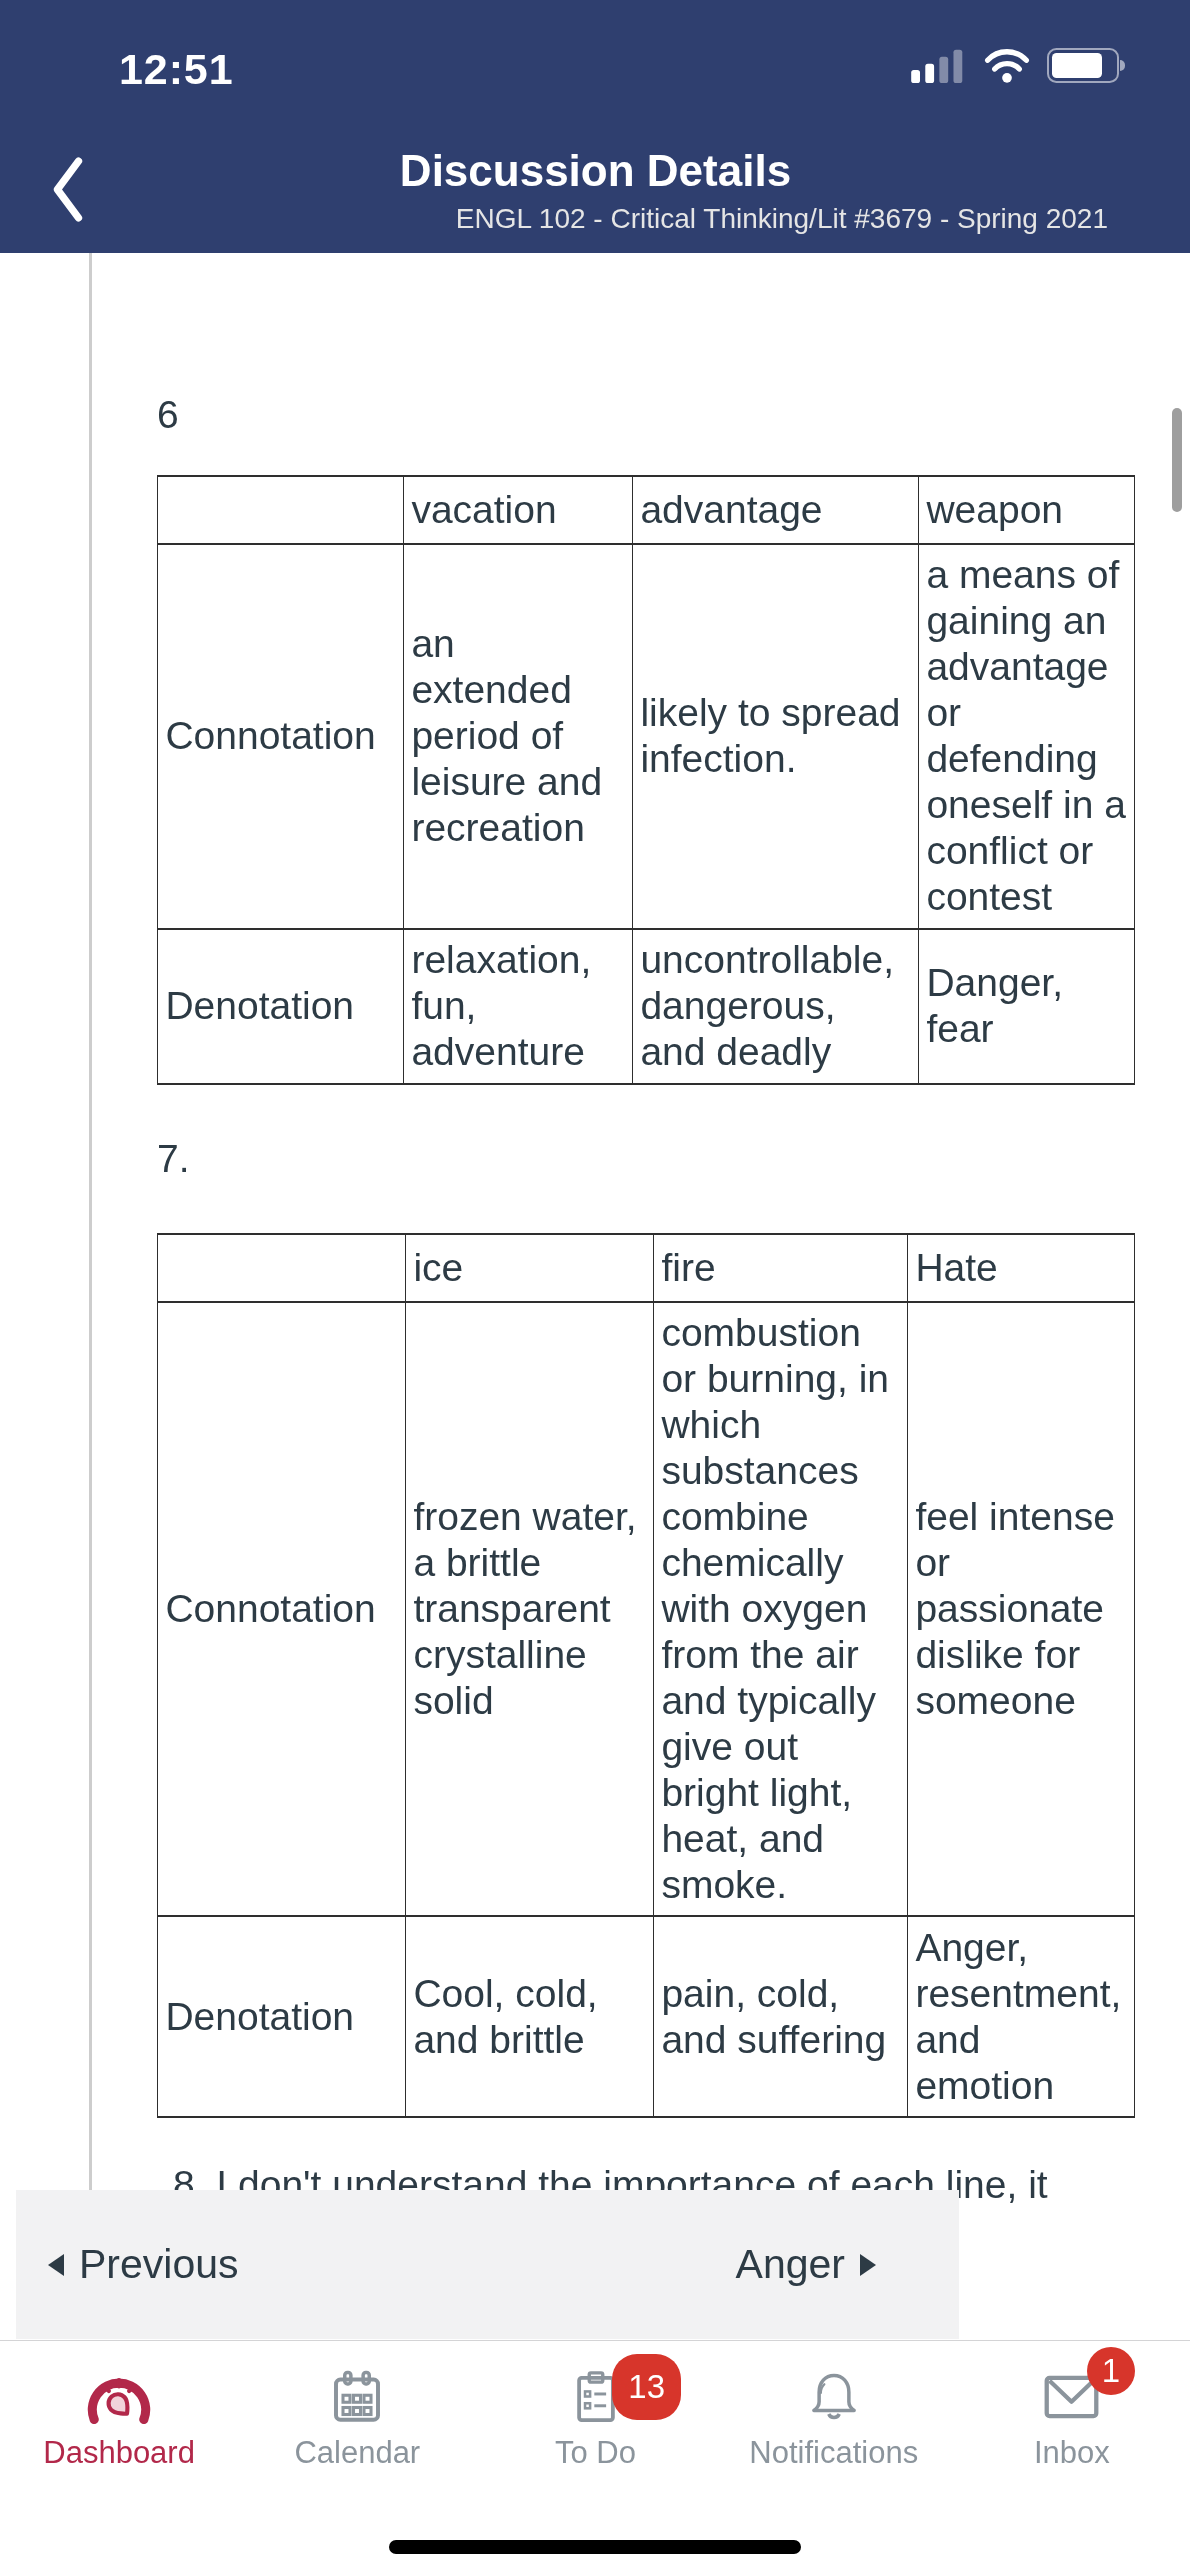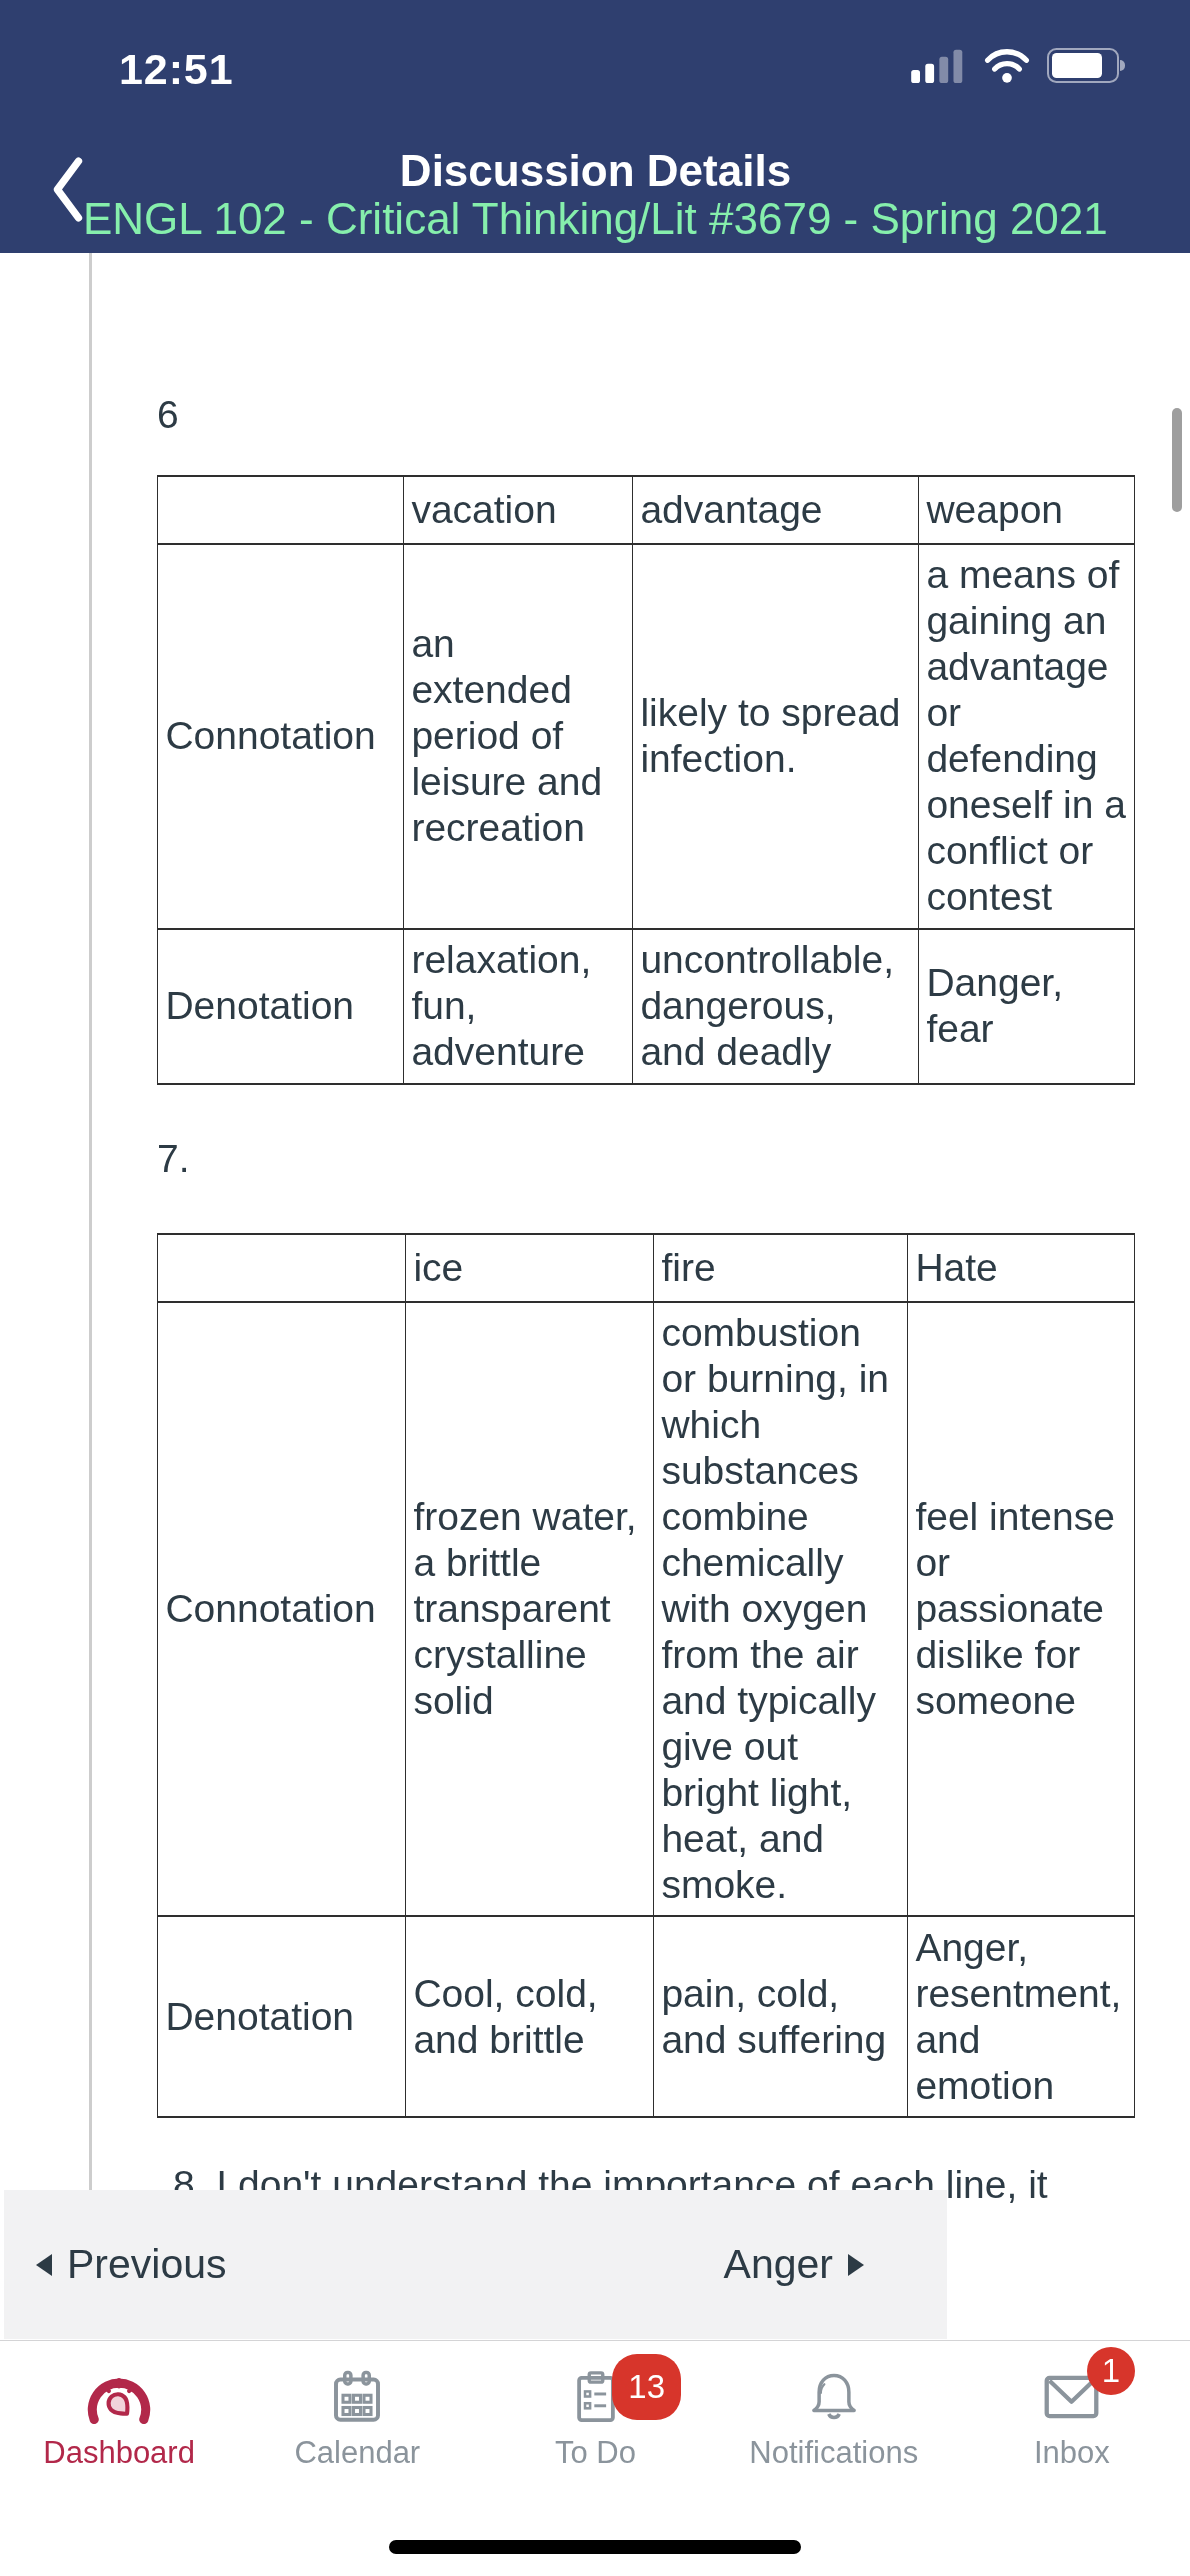--- a/index.html
+++ b/index.html
@@ -28,7 +28,7 @@
   .battery .tip{position:absolute;right:-8.3px;top:10.2px;width:5.6px;height:11px;background:rgba(255,255,255,0.55);border-radius:0 5.6px 5.6px 0;}
   .back-btn{position:absolute;left:35px;top:148px;width:65px;height:85px;background:none;border:none;cursor:pointer;}
   .nav-title{position:absolute;left:132px;right:132px;top:147px;text-align:center;color:#fff;font-size:44px;font-weight:700;line-height:48px;}
-  .nav-subtitle{position:absolute;left:83px;right:83px;top:197px;text-align:left;color:#86efac;font-size:44px;font-weight:400;line-height:43px;white-space:nowrap;}
+  .nav-subtitle{position:absolute;left:83px;right:83px;top:197px;text-align:right;color:#e5e5e5;font-size:28px;font-weight:400;line-height:43px;white-space:nowrap;}
 
   
   .content{position:absolute;top:253px;left:0;width:1191px;height:2323px;background:#fff;z-index:1;}

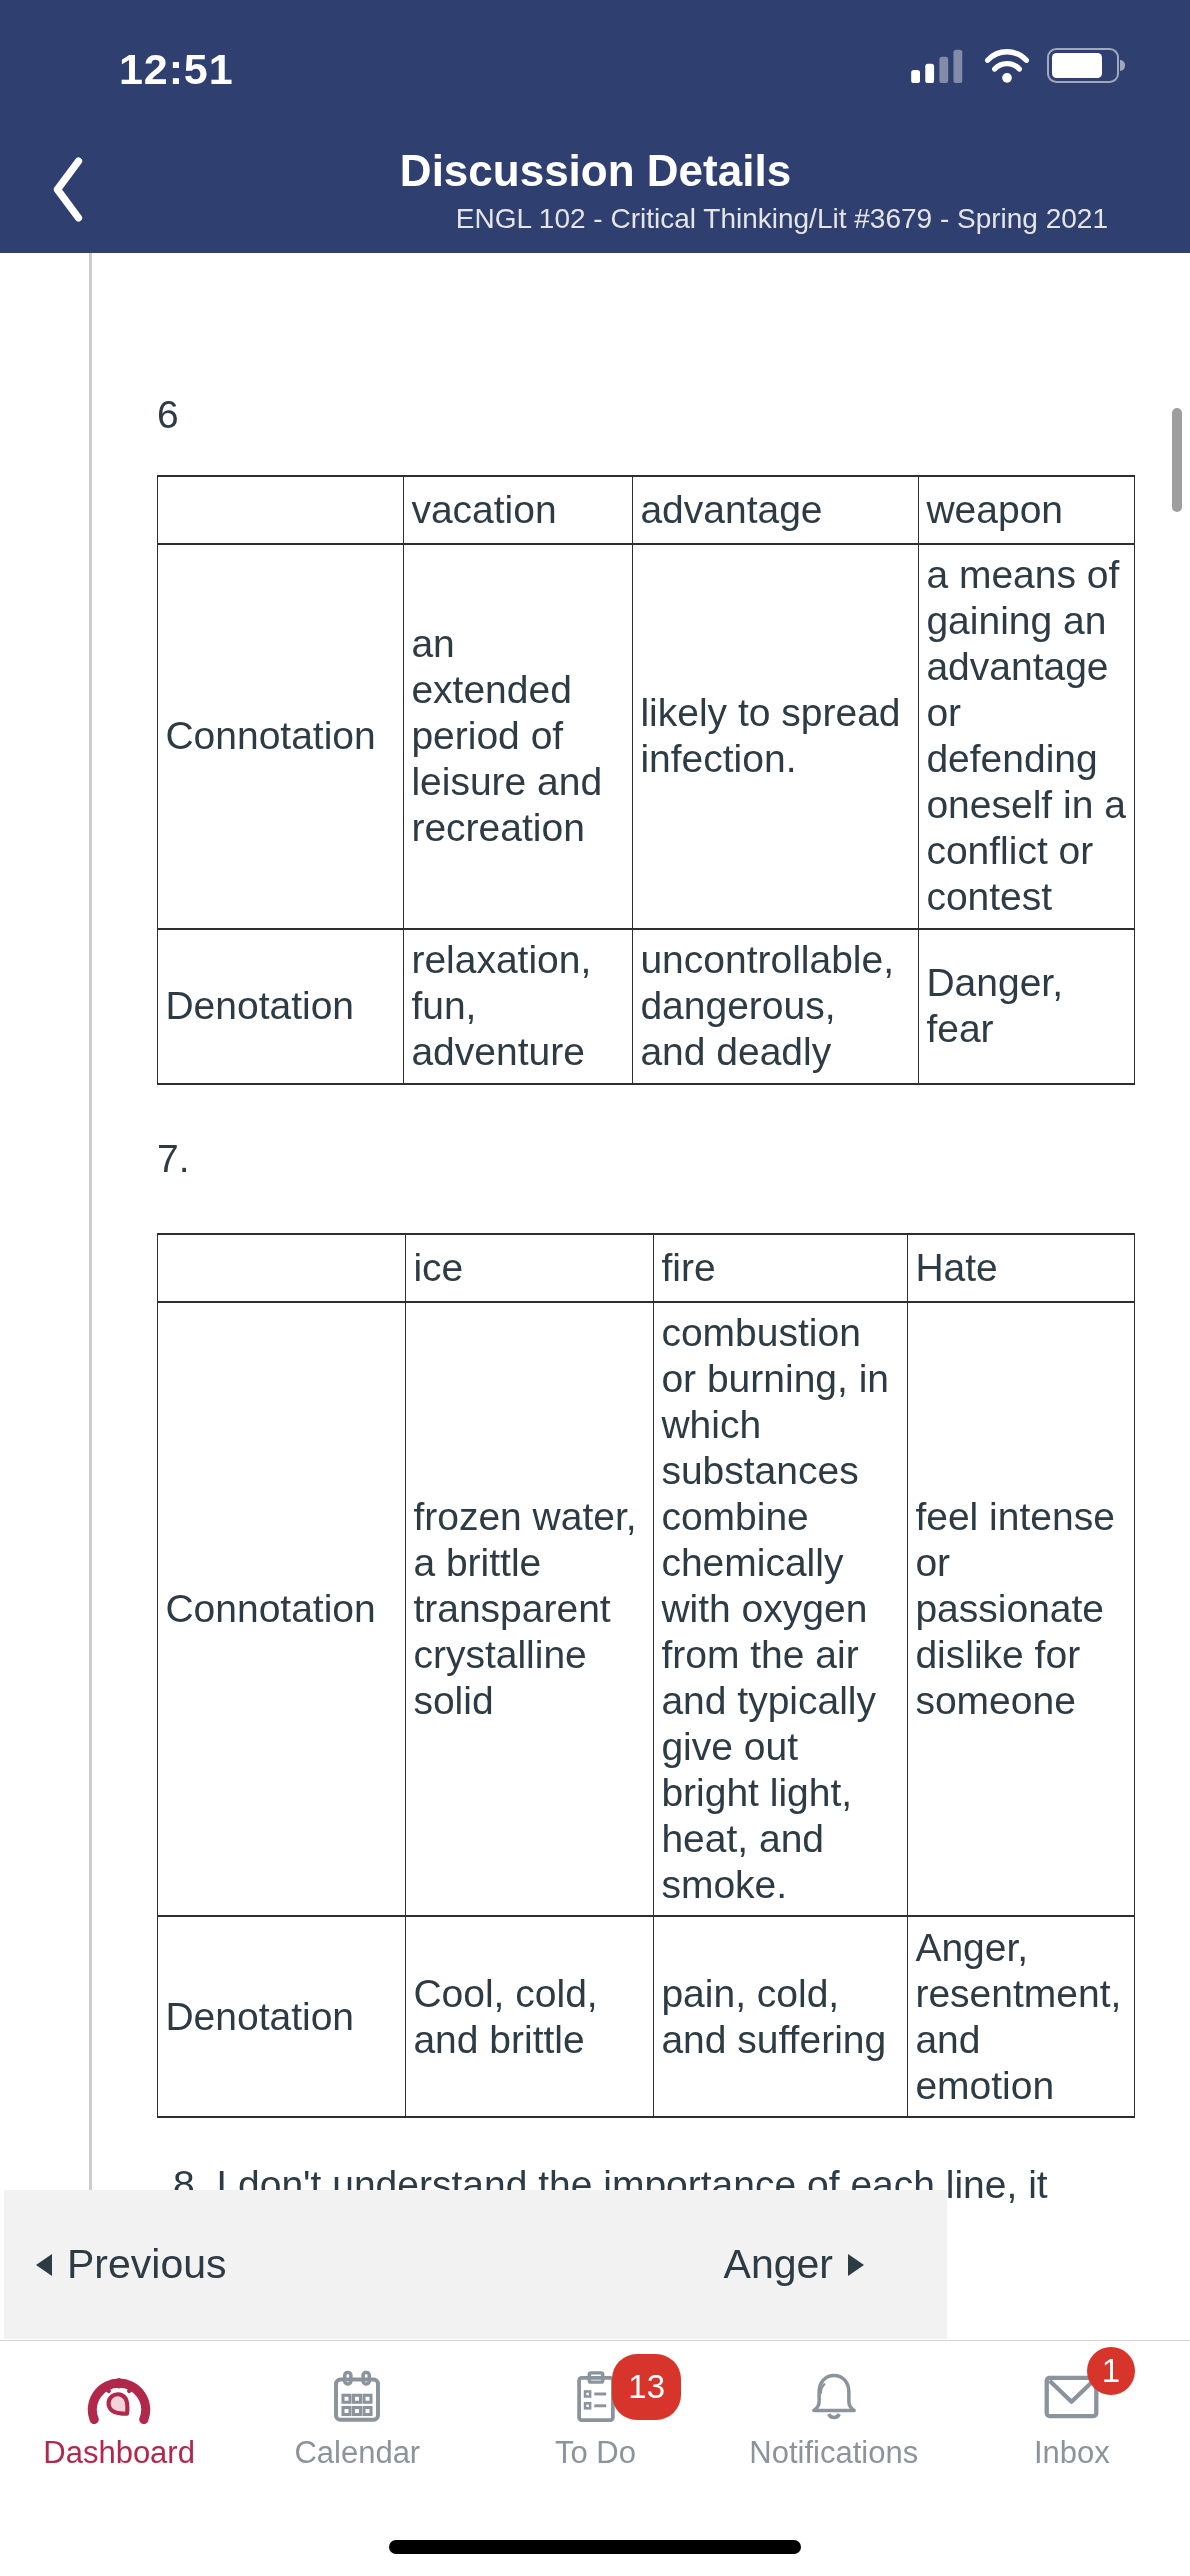--- a/index.html
+++ b/index.html
@@ -48,7 +48,7 @@
   .q-partial{position:absolute;left:157px;top:1909px;width:983px;color:var(--text-dark);font-size:39px;line-height:46px;white-space:nowrap;margin-left:16px;}
 
   
-  .pager{position:absolute;left:4px;top:2190px;width:943px;height:149px;background:var(--pager-bg);z-index:20;
+  .pager{position:absolute;left:16px;top:2190px;width:943px;height:149px;background:var(--pager-bg);z-index:20;
          display:flex;align-items:center;justify-content:space-between;padding:0 83px 0 32px;}
   .pager button{display:flex;align-items:center;gap:15px;background:none;border:none;cursor:pointer;
          font-family:inherit;font-size:41px;color:var(--text-dark);}

